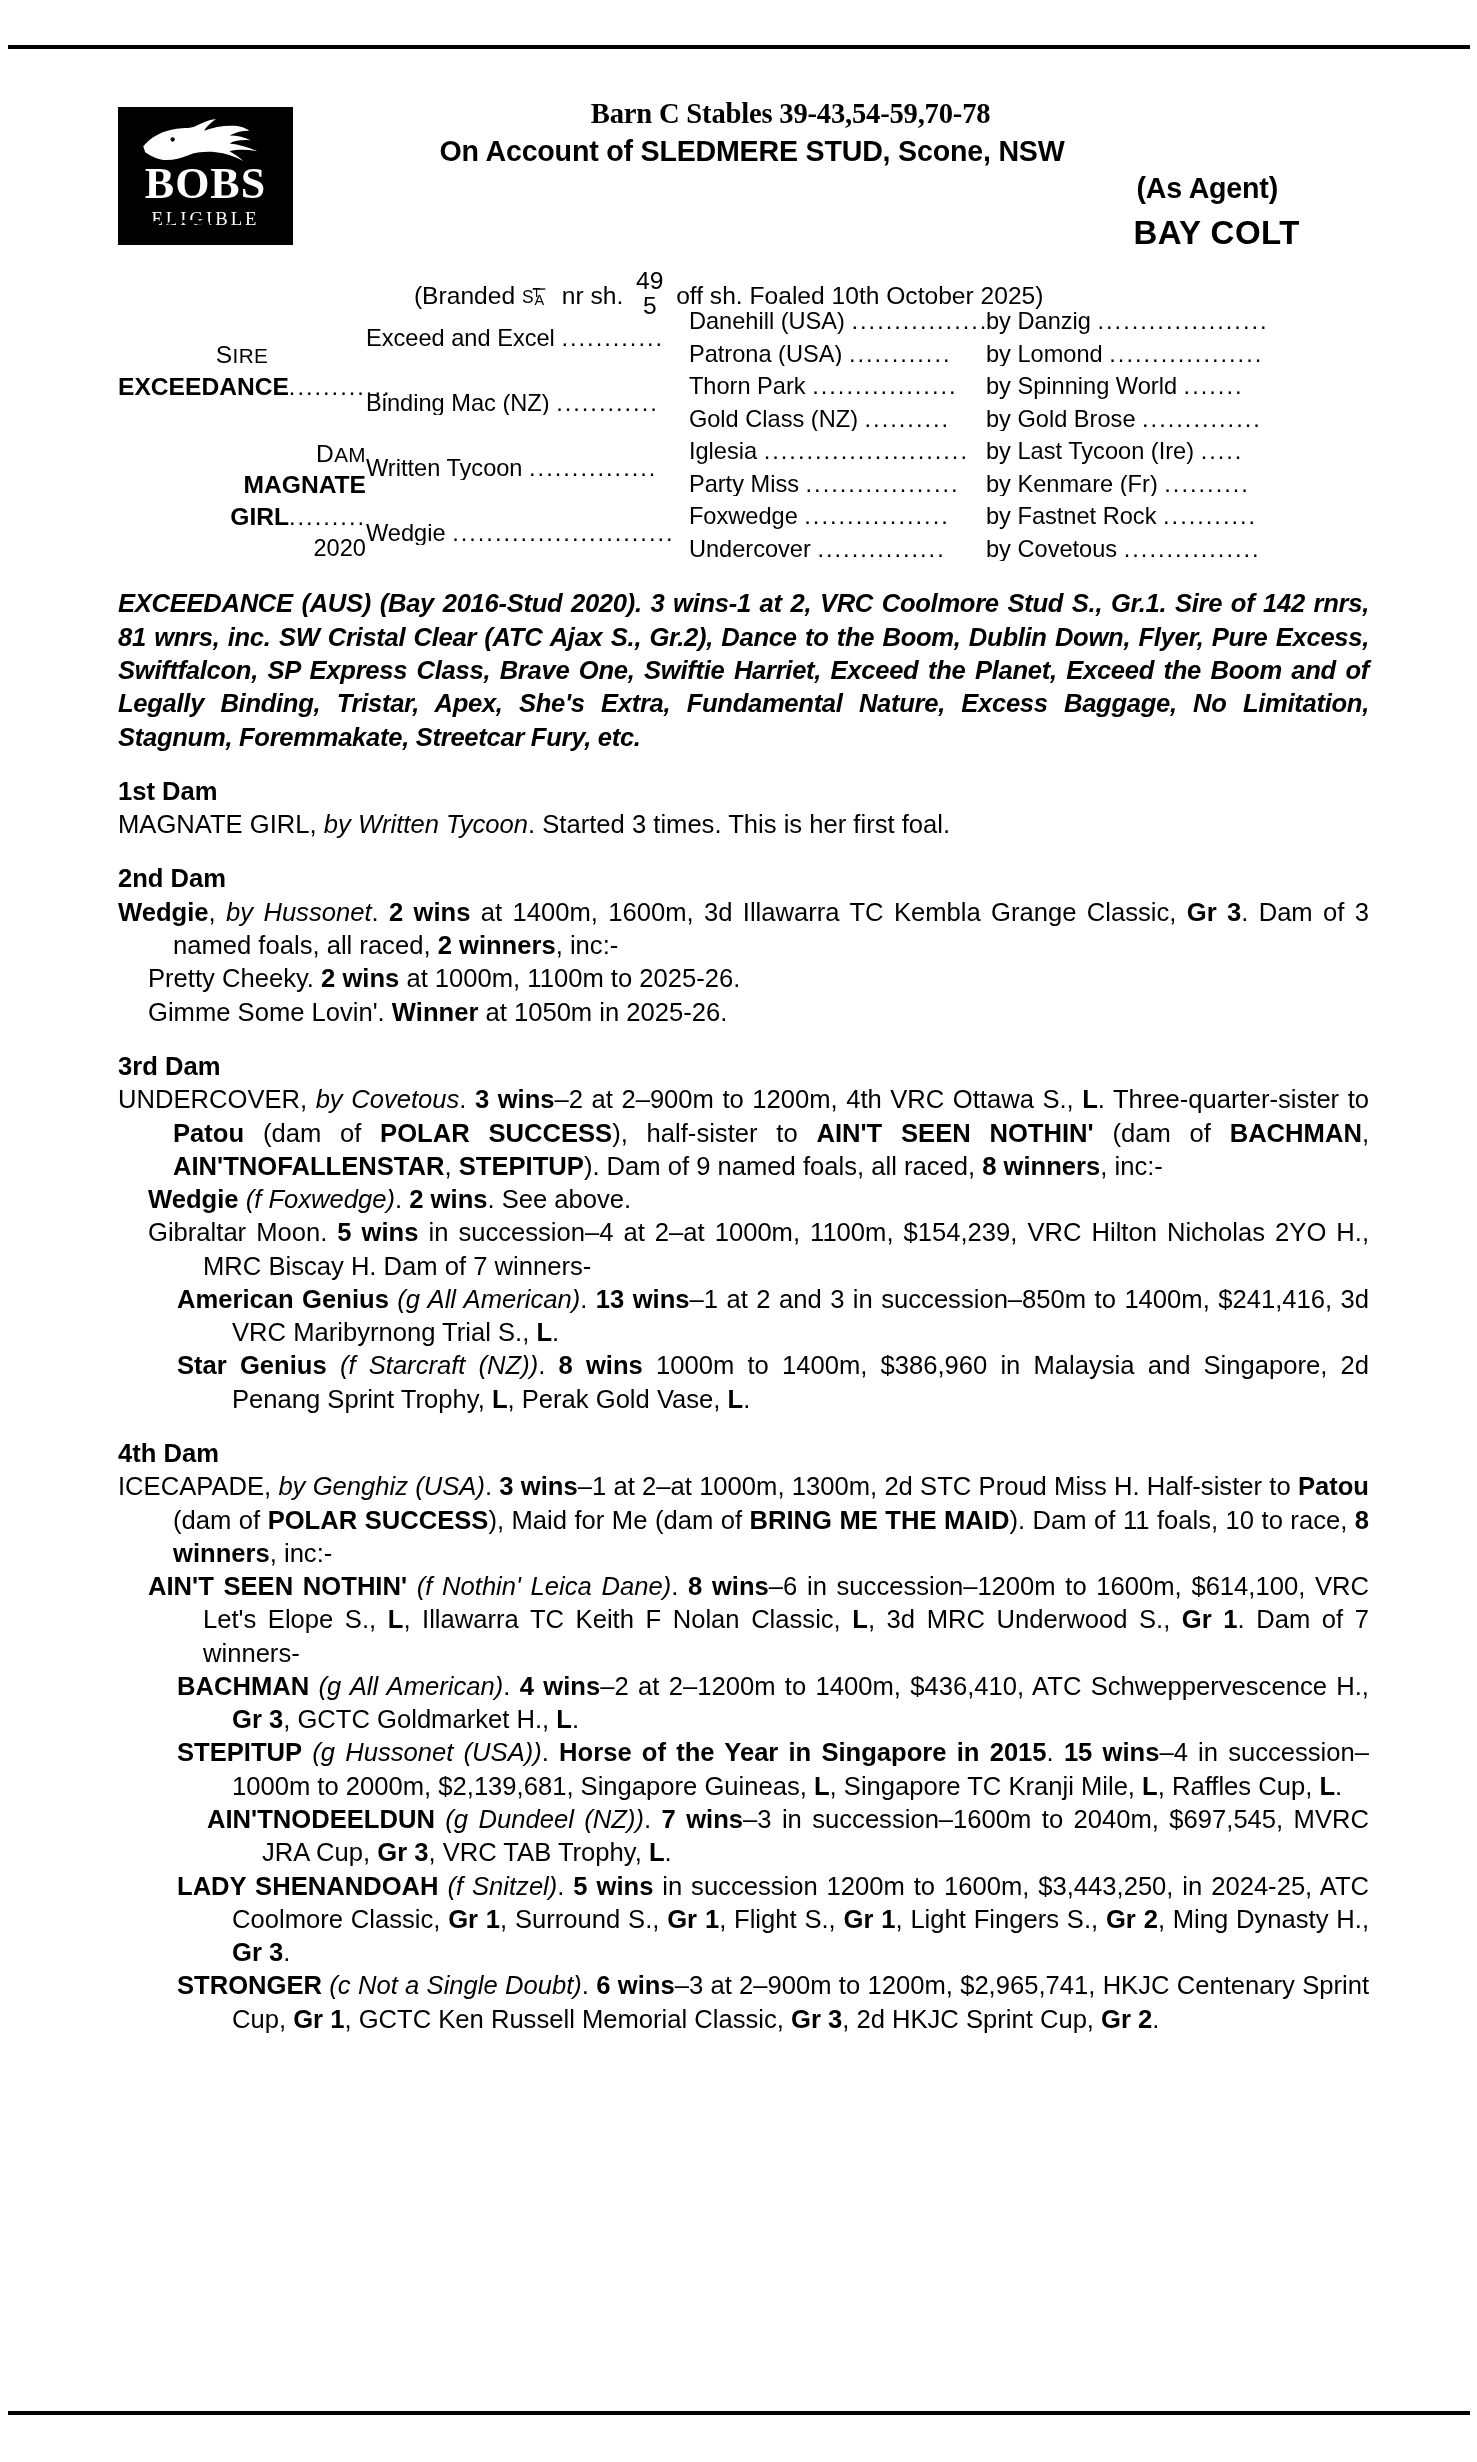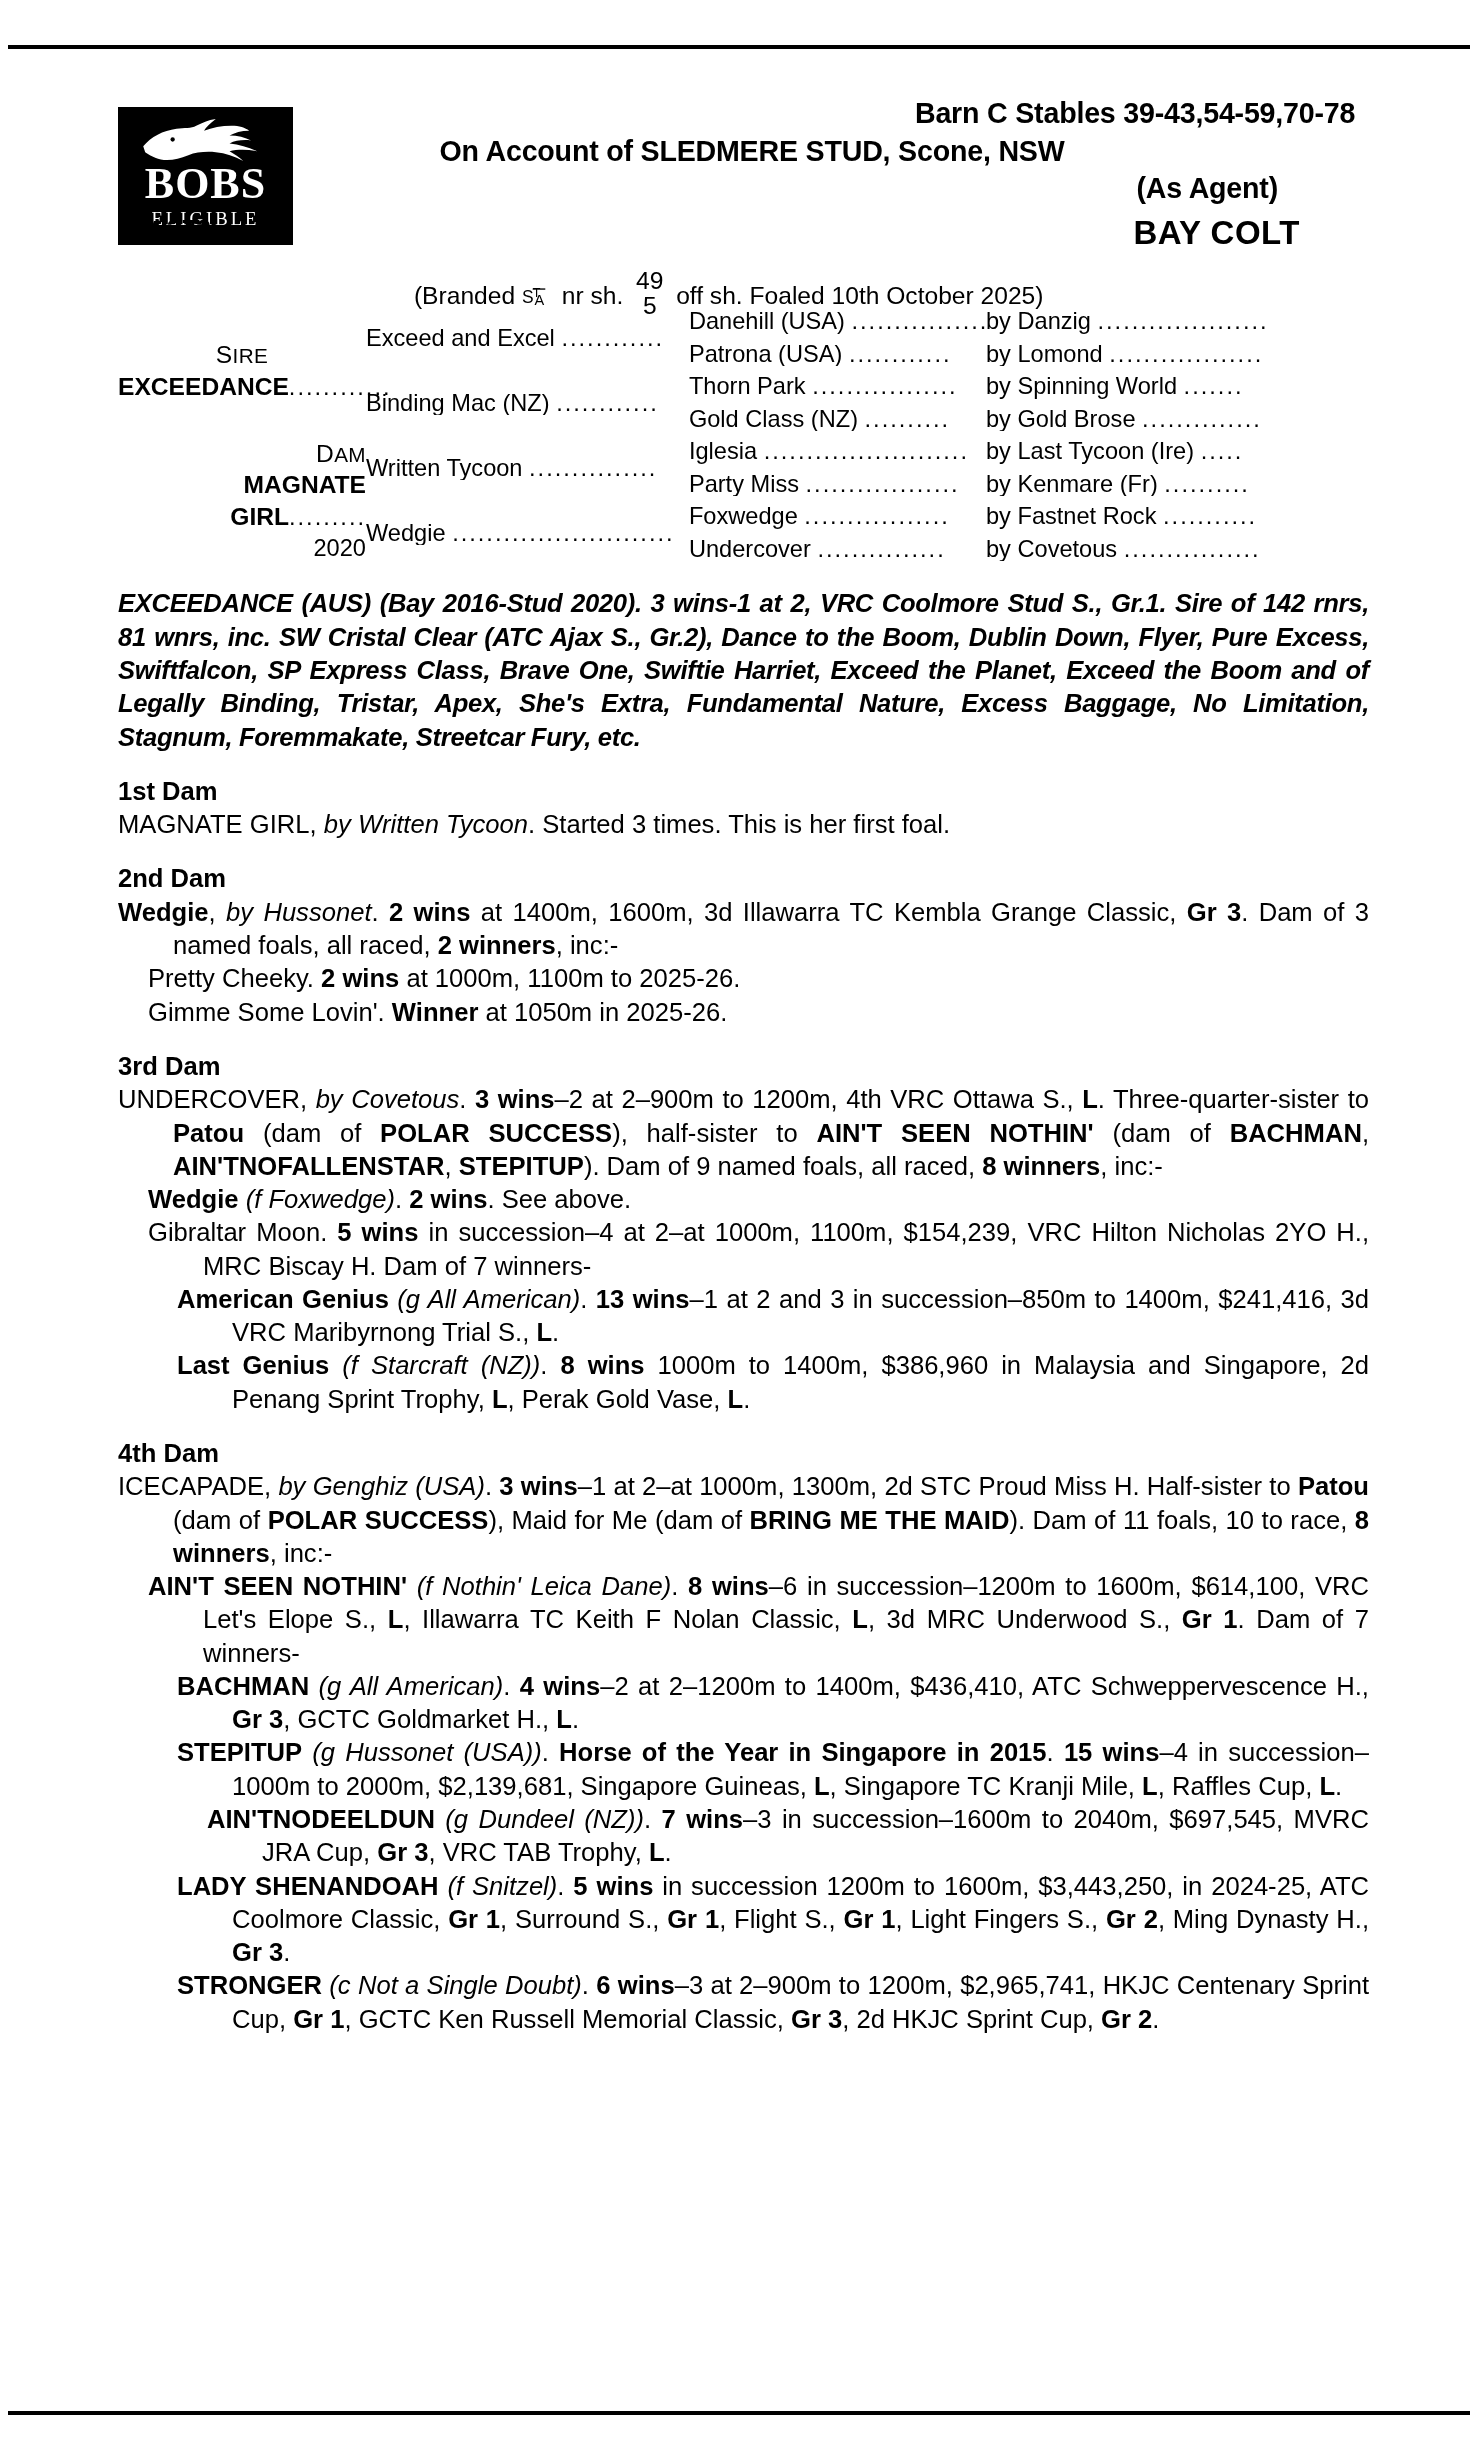--- a/index.html
+++ b/index.html
@@ -83,7 +83,7 @@
     padding-left: 108px;
     letter-spacing: -0.2px;
   }
-  .hdr-barn { text-align: right; padding-right: 13.8px; }
+  .hdr-barn { padding-right: 13.8px; font-family: Liberation Serif, serif; }
   .hdr-account { text-align: center; padding-right: 91px; }
   .hdr-agent  { text-align: right; padding-right: 91px; }
 

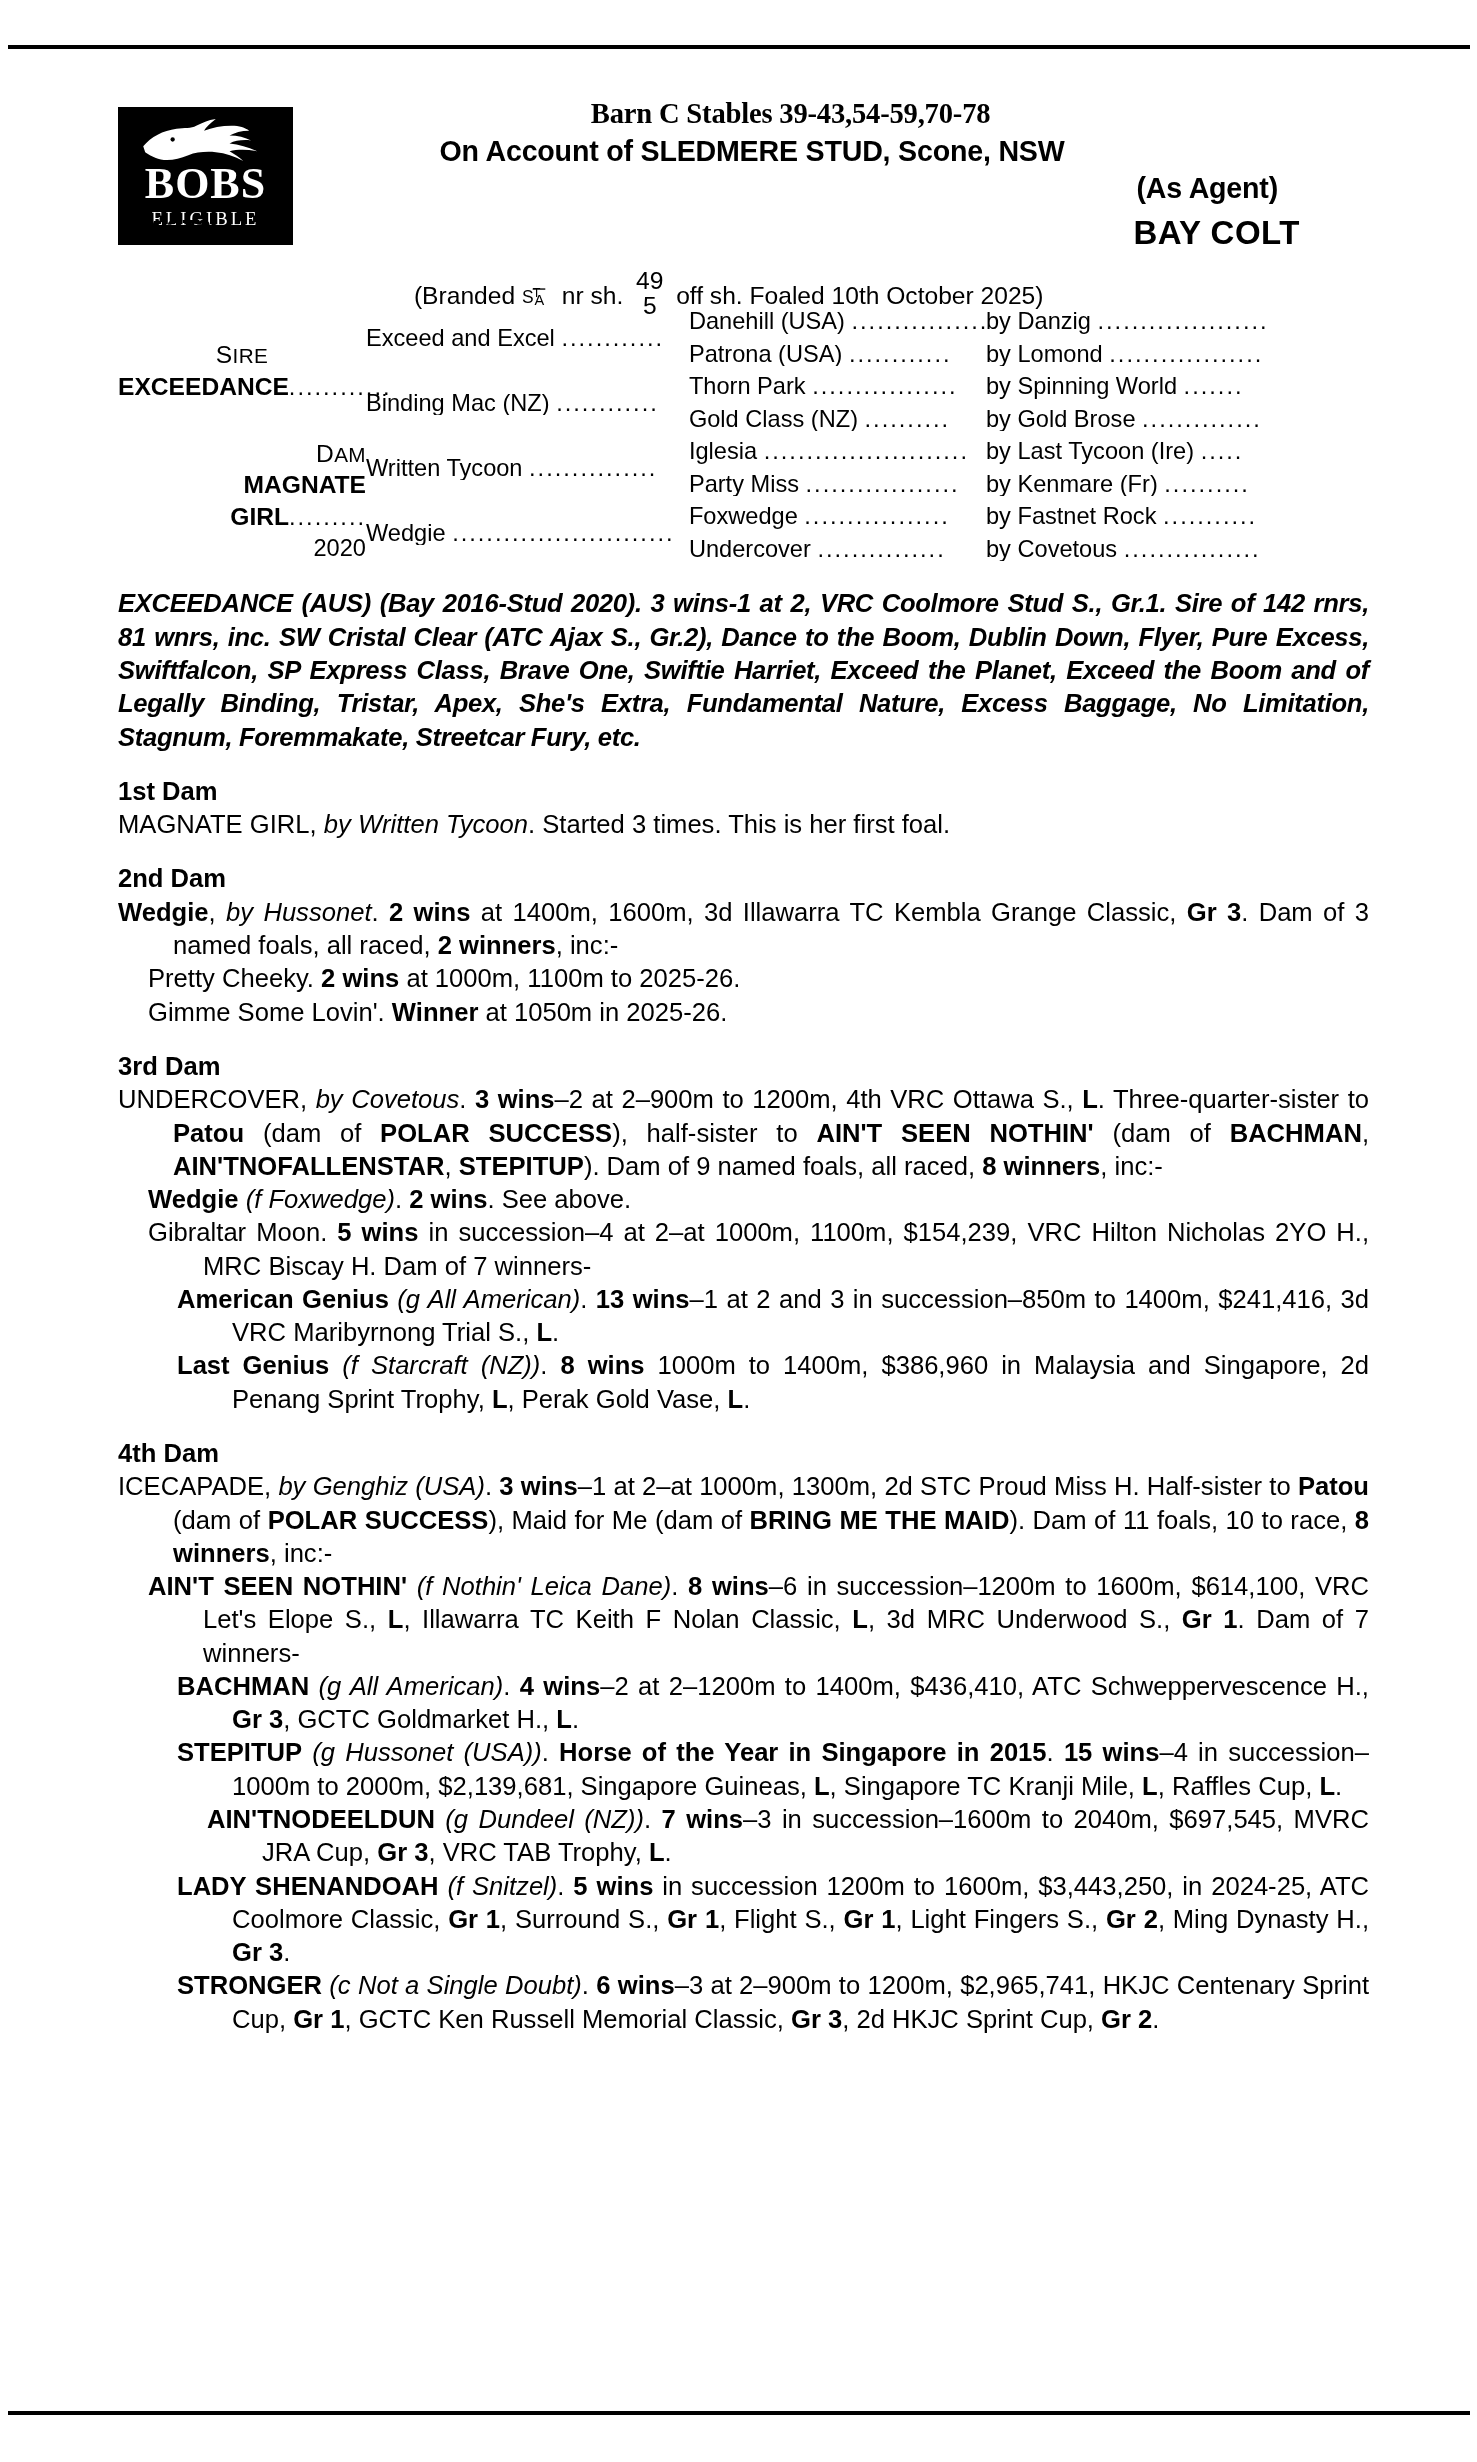--- a/index.html
+++ b/index.html
@@ -310,7 +310,7 @@
           <p class="ped-p" style="padding-left: 85px;"><span class="hang" style="margin-left: -55px;"><b>Wedgie</b><span> </span><i>(f Foxwedge)</i><span>. </span><b>2 wins</b><span>. See above.</span></span></p>
           <p class="ped-p" style="padding-left: 85px;"><span class="hang" style="margin-left: -55px;"><span>Gibraltar Moon. </span><b>5 wins</b><span> in succession–4 at 2–at 1000m, 1100m, $154,239, VRC Hilton Nicholas 2YO H., MRC Biscay H. Dam of 7 winners-</span></span></p>
           <p class="ped-p" style="padding-left: 114px;"><span class="hang" style="margin-left: -55px;"><b>American Genius</b><span> </span><i>(g All American)</i><span>. </span><b>13 wins</b><span>–1 at 2 and 3 in succession–850m to 1400m, $241,416, 3d VRC Maribyrnong Trial S., </span><b>L</b><span>.</span></span></p>
-          <p class="ped-p" style="padding-left: 114px;"><span class="hang" style="margin-left: -55px;"><b>Last Genius</b><span> </span><i>(f Starcraft (NZ))</i><span>. </span><b>8 wins</b><span> 1000m to 1400m, $386,960 in Malaysia and Singapore, 2d Penang Sprint Trophy, </span><b>L</b><span>, Perak Gold Vase, </span><b>L</b><span>.</span></span></p>
+          <p class="ped-p" style="padding-left: 114px;"><span class="hang" style="margin-left: -55px;"><b>Star Genius</b><span> </span><i>(f Starcraft (NZ))</i><span>. </span><b>8 wins</b><span> 1000m to 1400m, $386,960 in Malaysia and Singapore, 2d Penang Sprint Trophy, </span><b>L</b><span>, Perak Gold Vase, </span><b>L</b><span>.</span></span></p>
         </div>
         <div class="dam-section">
           <h2 class="dam-head">4th Dam</h2>

